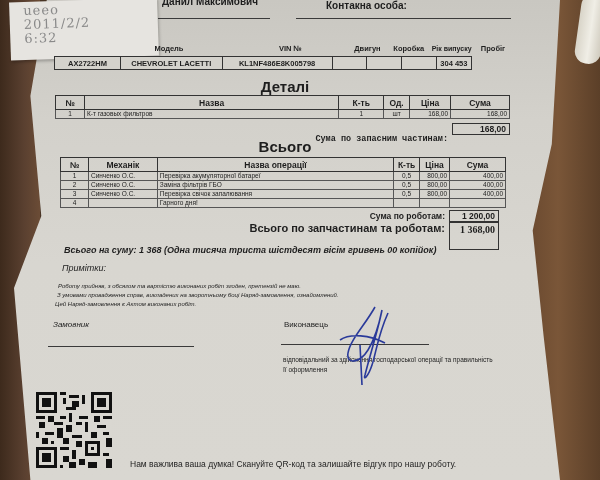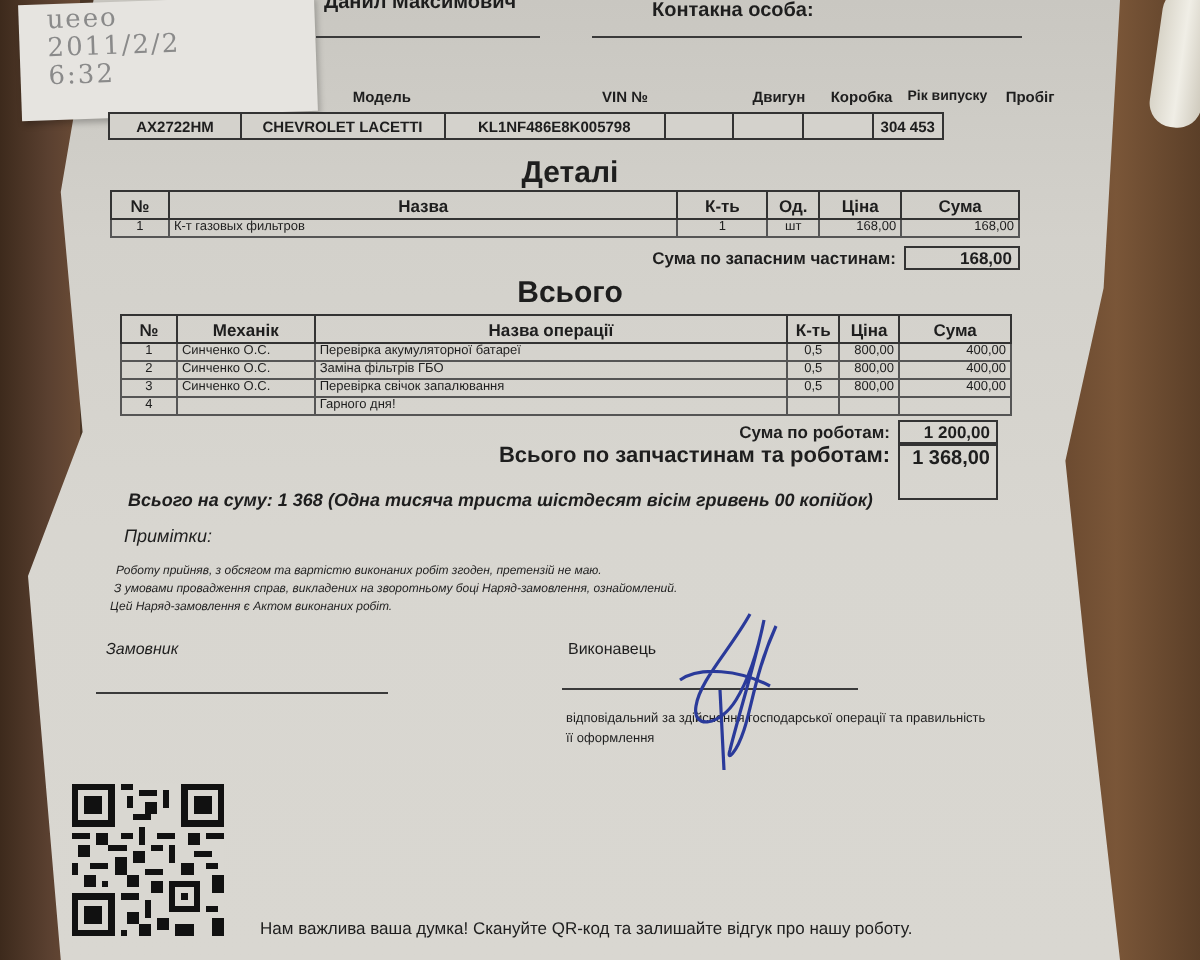--- a/index.html
+++ b/index.html
@@ -49,7 +49,7 @@
 
     
     table { border-collapse: collapse; position: absolute; }
-    .veh-head { top: 40px; left: 65px; width: 470px; font-size: 7.5px; font-weight: bold; }
+    .veh-head { top: 40px; left: 43px; width: 470px; font-size: 7.5px; font-weight: bold; }
     .veh-head td { text-align: center; padding: 0; height: 16px; }
     .veh-row { top: 56px; left: 54px; width: 418px; font-size: 7.5px; font-weight: bold; }
     .veh-row td { border: 1px solid #333; height: 13px; text-align: center; padding: 0 2px; background: #d4d2cc; }

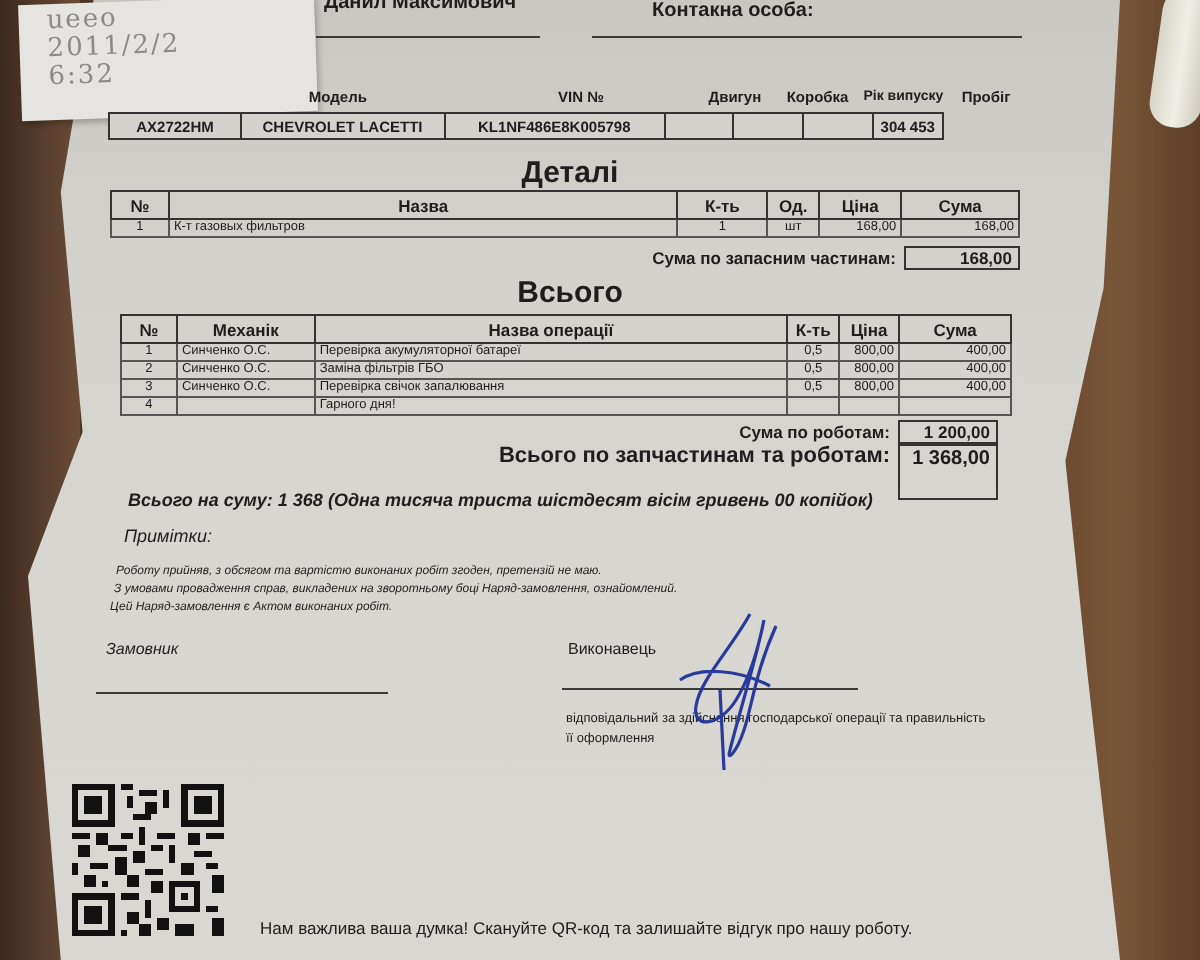--- a/index.html
+++ b/index.html
@@ -144,7 +144,7 @@
   </tr>
 </tbody>
   </table>
-<div class="abs txt sum-label" style="left:300px;top:124px;width:148px;">Сума по запасним частинам:</div>
+<div class="abs txt sum-label" style="left:300px;top:134px;width:148px;font-family:Liberation Mono, monospace;">Сума по запасним частинам:</div>
 <div class="abs sum-box" style="left:452px;top:123px;width:58px;">168,00</div>
 
 <div class="section-title" style="left:55px;top:138px;width:460px;">Всього</div>

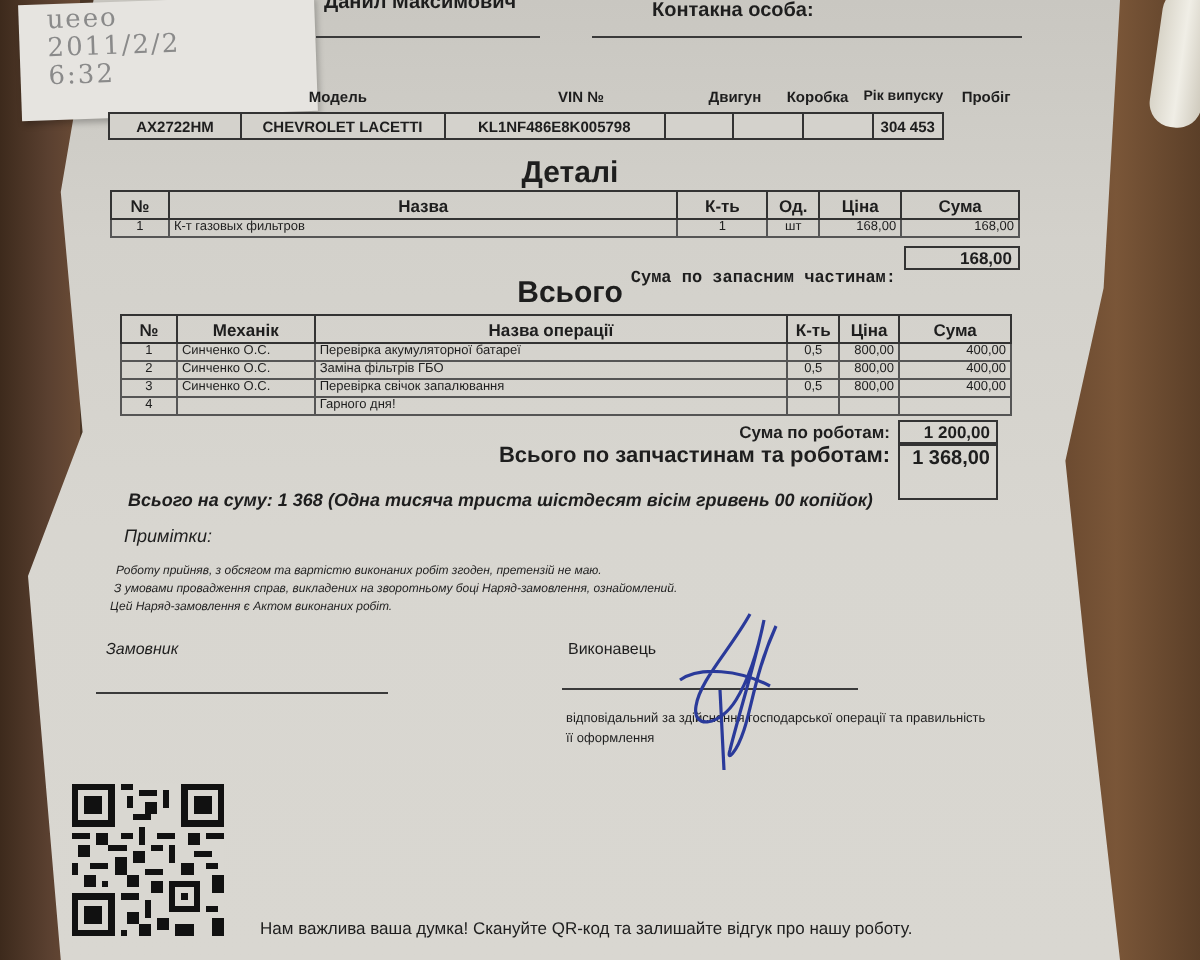--- a/index.html
+++ b/index.html
@@ -195,7 +195,7 @@
 <div class="abs txt sum-label" style="left:300px;top:211px;width:145px;">Сума по роботам:</div>
 <div class="abs sum-box" style="left:449px;top:210px;width:50px;">1 200,00</div>
 <div class="abs txt" style="left:200px;top:222px;width:245px;font-size:11px;font-weight:bold;text-align:right;">Всього по запчастинам та роботам:</div>
-<div class="abs sum-box" style="left:449px;top:222px;width:50px;height:28px;font-size:10px;line-height:13px;">1 368,00</div>
+<div class="abs sum-box" style="left:449px;top:222px;width:50px;height:28px;font-size:10px;line-height:13px;font-family:Liberation Serif, serif;">1 368,00</div>
 
 <div class="abs txt total-words" style="left:64px;top:245px;">Всього на суму: 1 368 (Одна тисяча триста шістдесят вісім гривень 00 копійок)</div>
 <div class="abs txt notes-title" style="left:62px;top:263px;">Примітки:</div>

